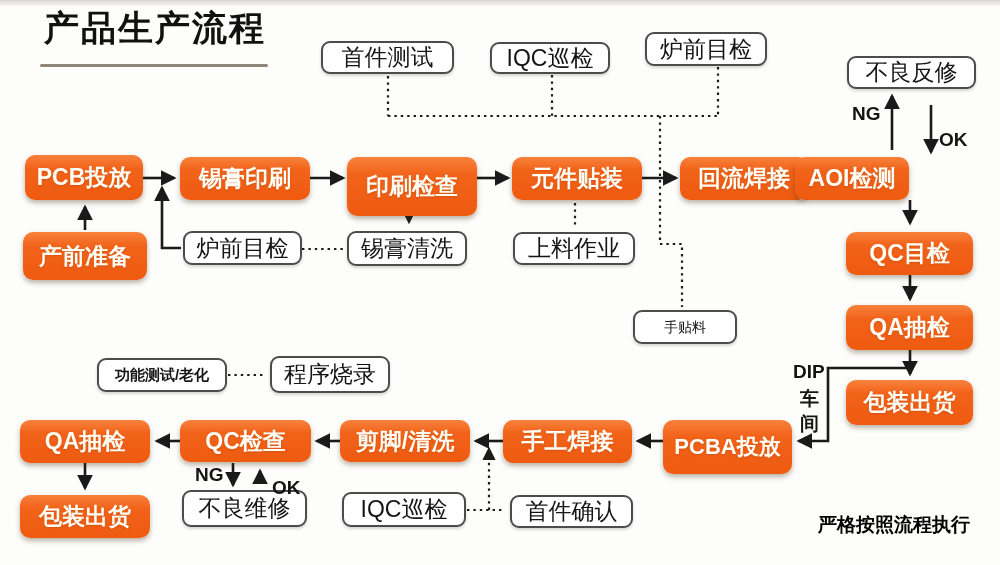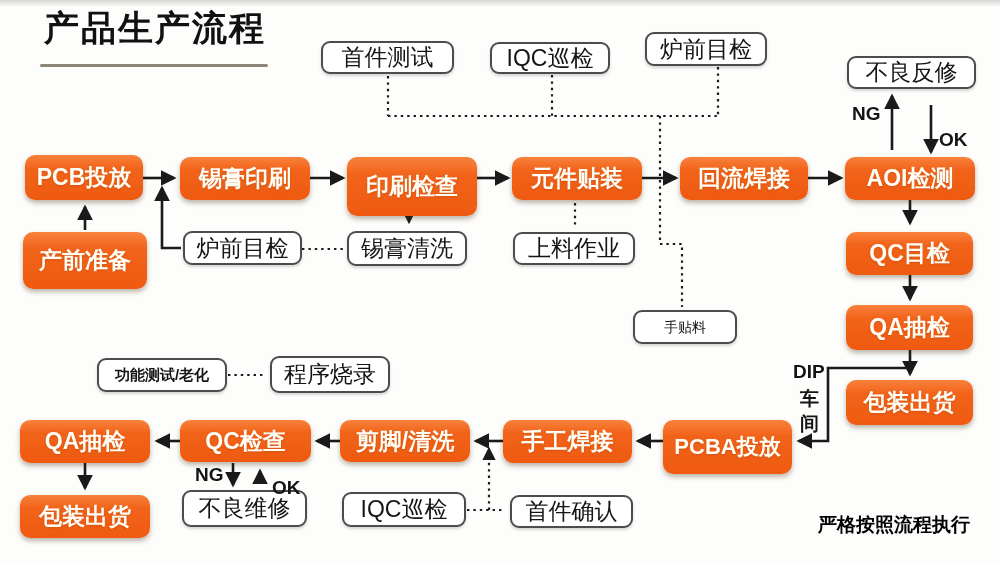--- a/index.html
+++ b/index.html
@@ -84,7 +84,7 @@
   <div class="box orange" style="left:347px;top:157px;width:130px;height:59px">印刷检查</div>
   <div class="box orange" style="left:512px;top:157px;width:130px;height:43px">元件贴装</div>
   <div class="box orange" style="left:680px;top:157px;width:128px;height:43px">回流焊接</div>
-  <div class="box orange" style="left:845px;top:157px;width:130px;height:43px">AOI检测</div>
+  <div class="box orange" style="left:795px;top:157px;width:114px;height:43px">AOI检测</div>
 
   <div class="box orange" style="left:23px;top:232px;width:124px;height:57px">产前准备</div>
   <div class="box white" style="left:183px;top:231px;width:119px;height:34px">炉前目检</div>

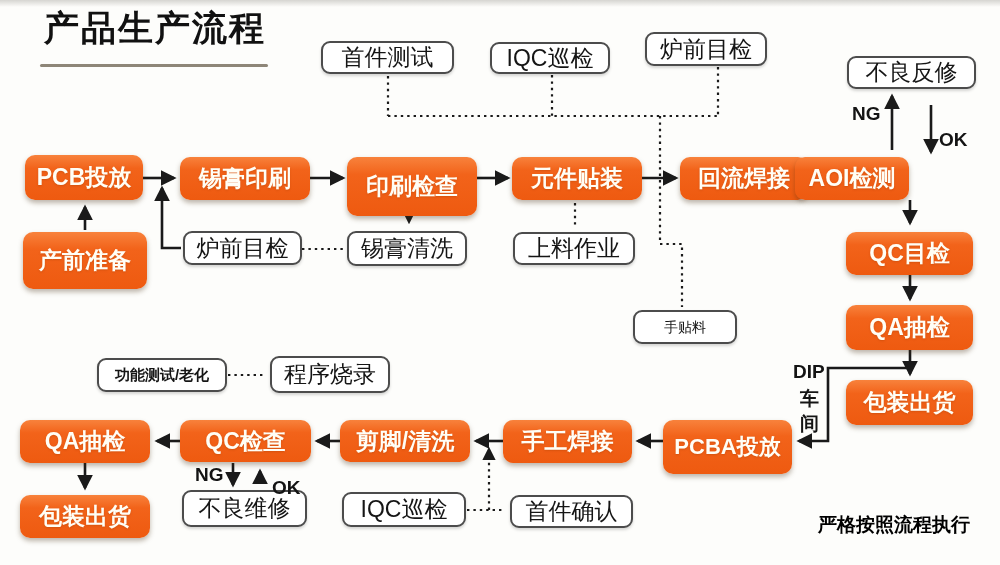--- a/index.html
+++ b/index.html
@@ -86,7 +86,7 @@
   <div class="box orange" style="left:680px;top:157px;width:128px;height:43px">回流焊接</div>
   <div class="box orange" style="left:795px;top:157px;width:114px;height:43px">AOI检测</div>
 
-  <div class="box orange" style="left:23px;top:232px;width:124px;height:57px">产前准备</div>
+  <div class="box orange" style="left:23px;top:232px;width:124px;height:48px">产前准备</div>
   <div class="box white" style="left:183px;top:231px;width:119px;height:34px">炉前目检</div>
   <div class="box white" style="left:347px;top:231px;width:120px;height:35px">锡膏清洗</div>
   <div class="box white" style="left:513px;top:232px;width:122px;height:33px">上料作业</div>

